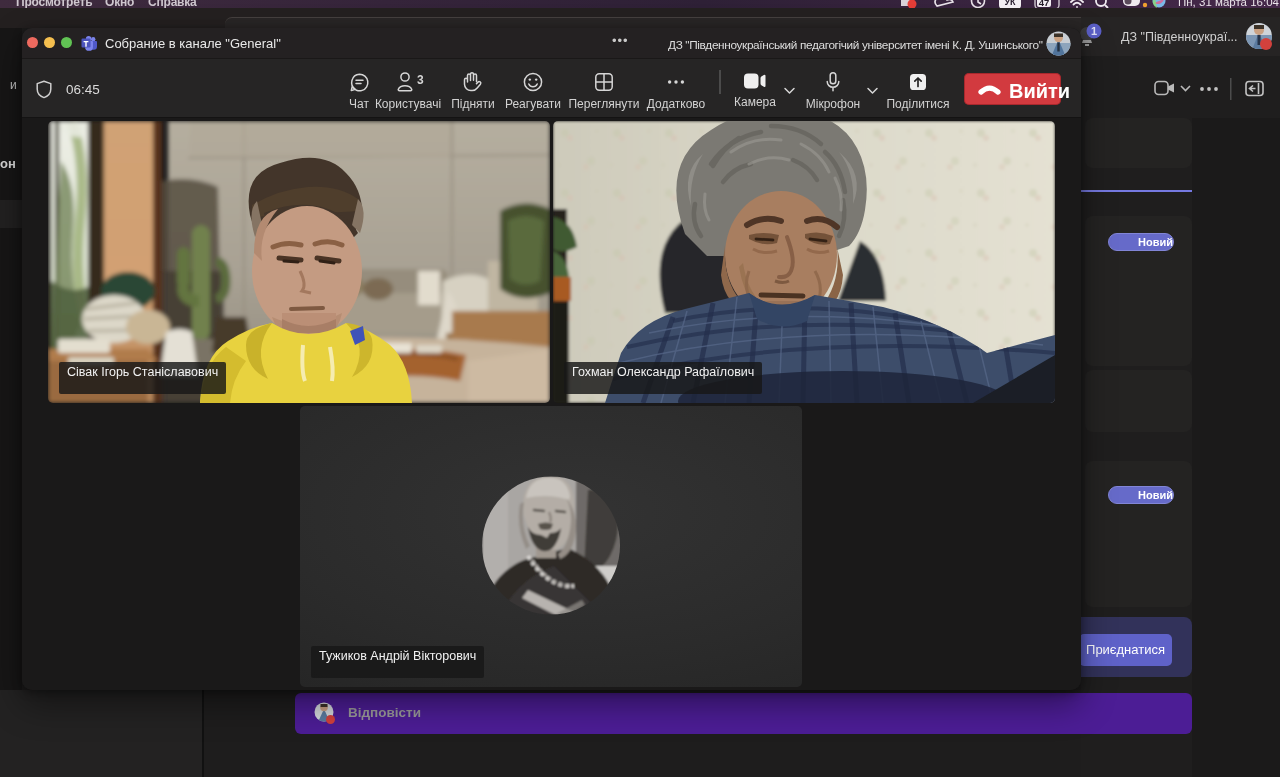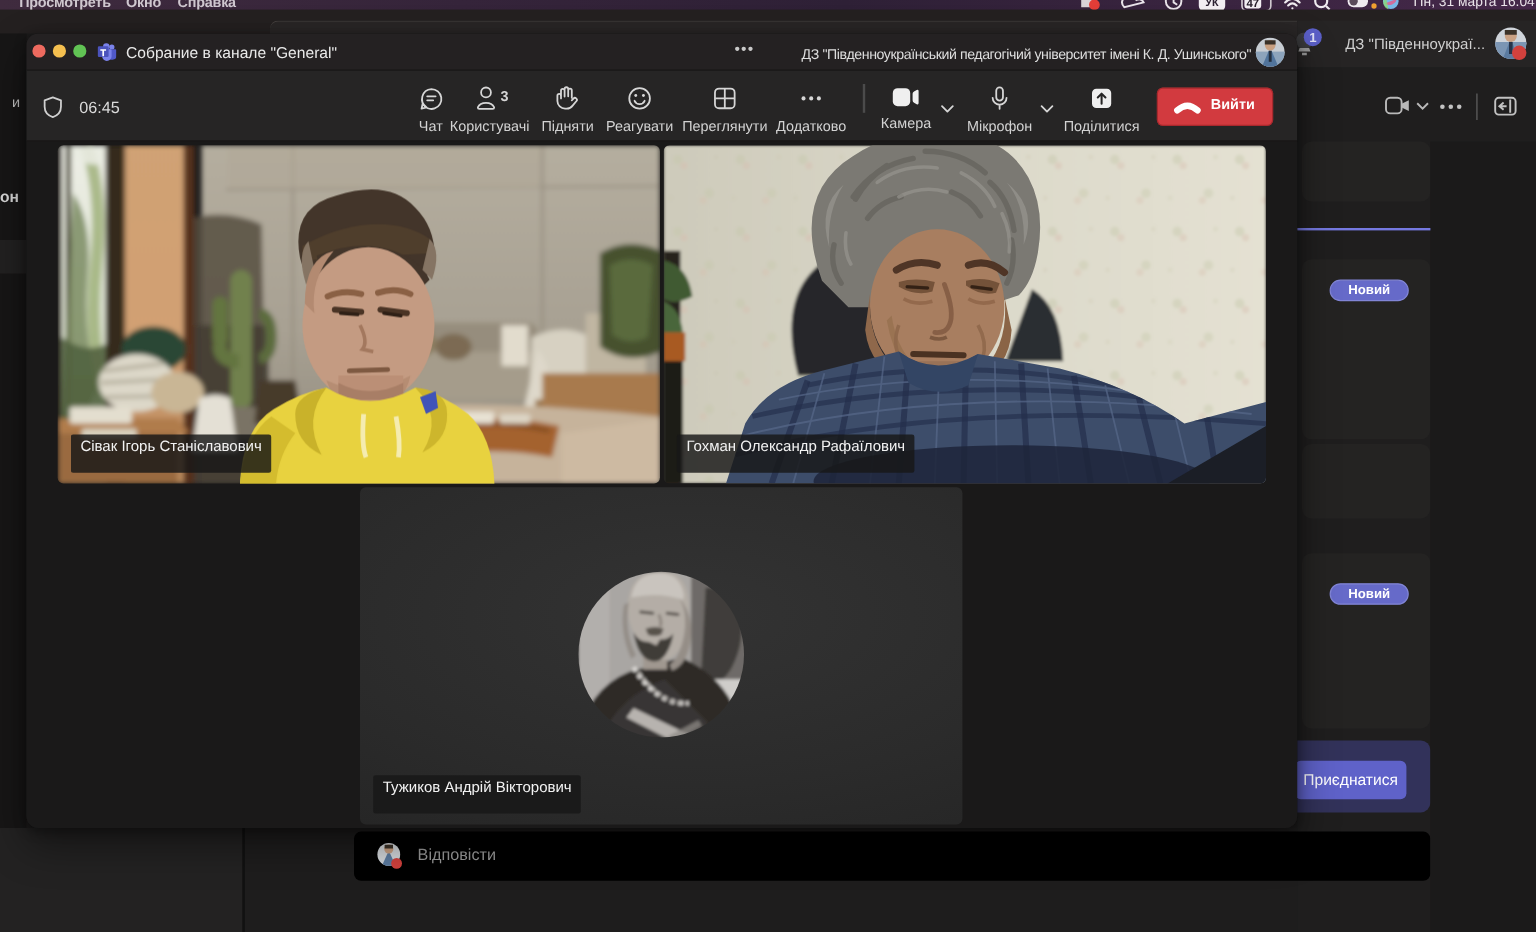--- a/index.html
+++ b/index.html
@@ -305,7 +305,7 @@
         <svg style="position:absolute;left:13px;top:9px;" width="25" height="14" viewBox="0 0 25 14">
           <path d="M4 10 Q12.5 2.2 21 10" fill="none" stroke="#fff" stroke-width="5.2" stroke-linecap="round"></path>
         </svg>
-        <span style="position:absolute;left:45px;top:7px;color:#fff;font-size:12px;font-weight:700;">Вийти</span>
+        <span style="position:absolute;left:45px;top:7px;color:#fff;font-size:20px;font-weight:700;">Вийти</span>
       </div>
     </div>
     <div id="stage"></div>

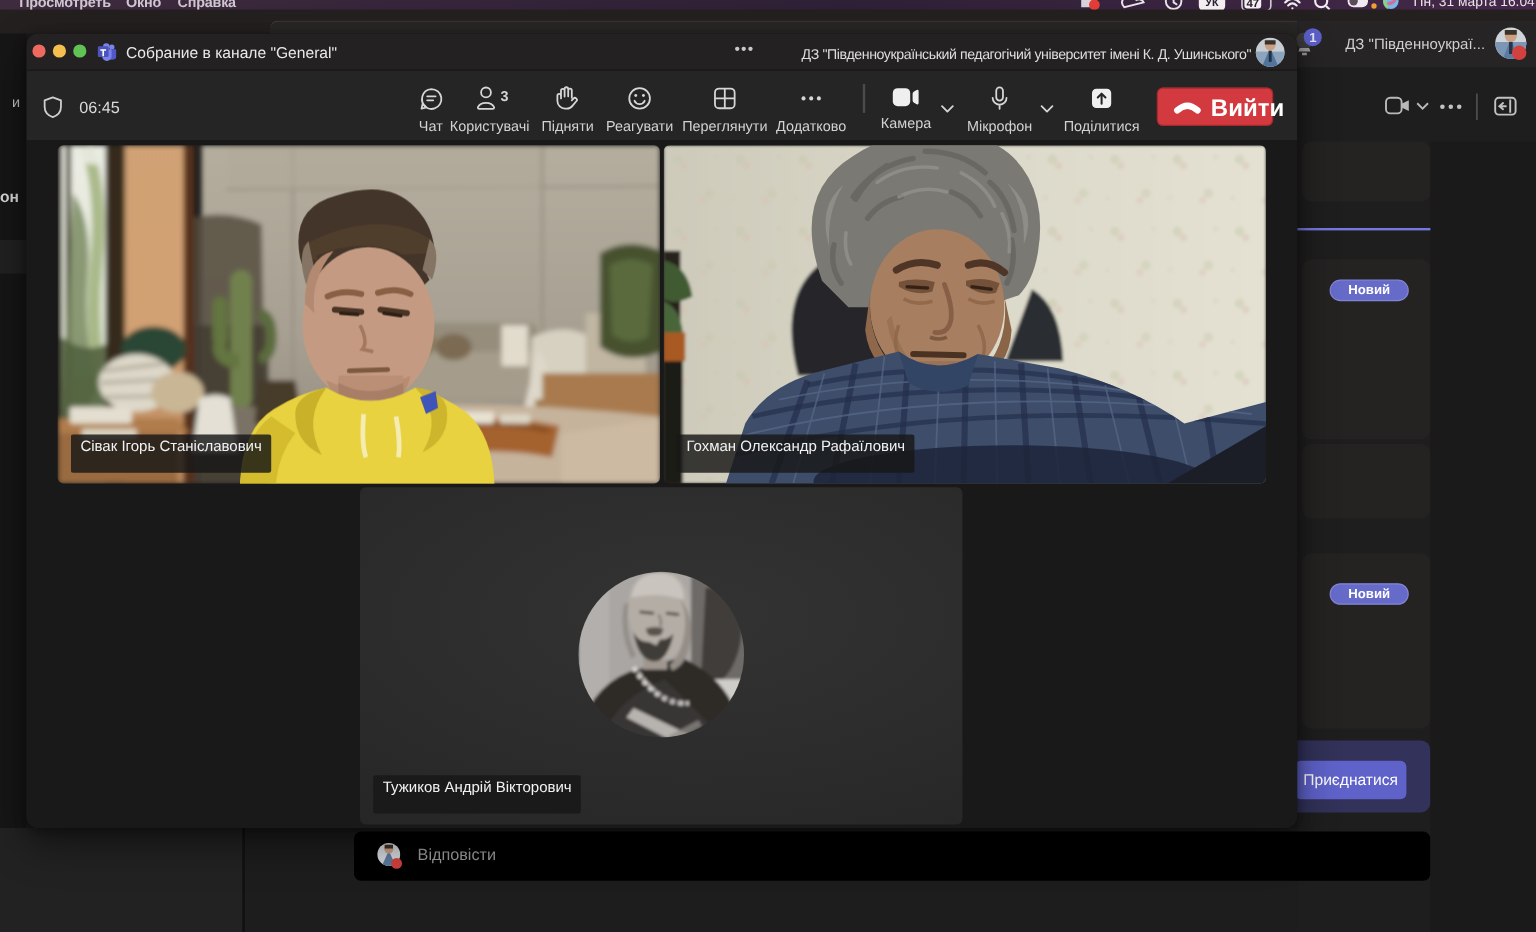--- a/index.html
+++ b/index.html
@@ -23,7 +23,7 @@
   .card { position:absolute; left:4px; width:107px; background:#242322; border-radius:8px; }
   .pill { position:absolute; left:27px; width:66px; height:18px; background:#666ac9;
     border:1px solid #8185d6; border-radius:9px; color:#fff; font-size:11px; font-weight:700;
-    text-align:center; line-height:16px; }
+    text-align:right; line-height:16px; }
 
   
   #meetwin { position:absolute; left:22px; top:28px; width:1059px; height:662px;

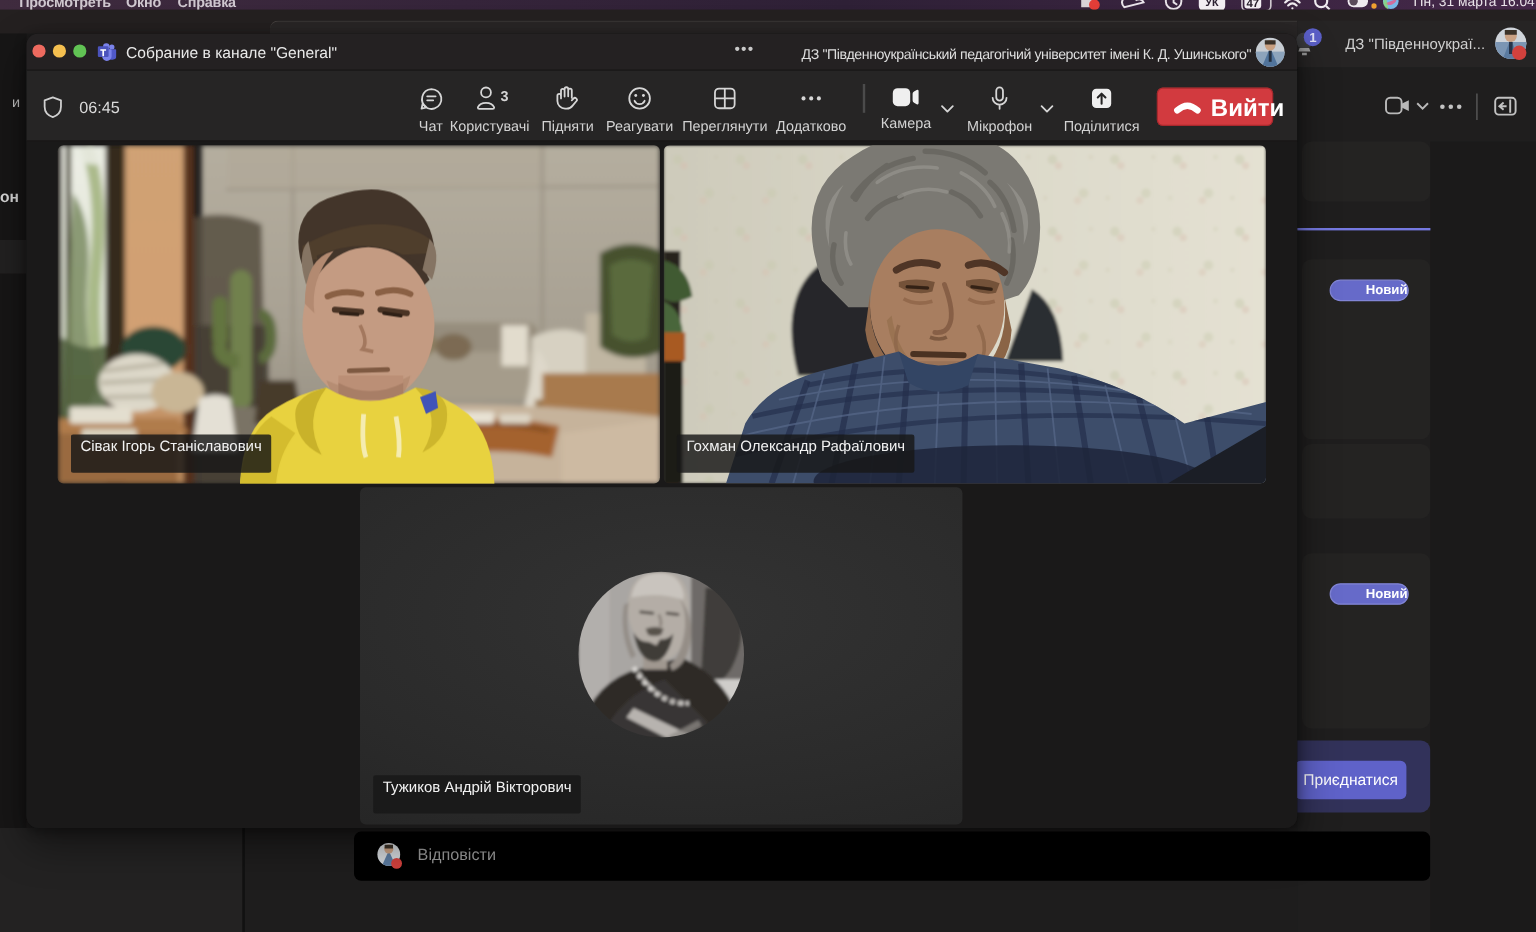--- a/index.html
+++ b/index.html
@@ -148,7 +148,7 @@
       <div style="position:absolute;left:-2px;top:17px;width:93px;height:32px;background:#5f62c9;border-radius:5px;color:#fff;font-size:13px;font-weight:400;text-align:center;line-height:32px;">Приєднатися</div>
     </div>
 
-    <div style="position:absolute;left:-786px;top:676px;width:897px;height:41px;background:#000000;border-radius:6px;">
+    <div style="position:absolute;left:-786px;top:676px;width:897px;height:41px;background:#4c1d95;border-radius:6px;font-weight:bold;">
       <svg style="position:absolute;left:19px;top:9px;" width="24" height="24" viewBox="0 0 24 24">
         <defs>
             <clipPath id="rav">

